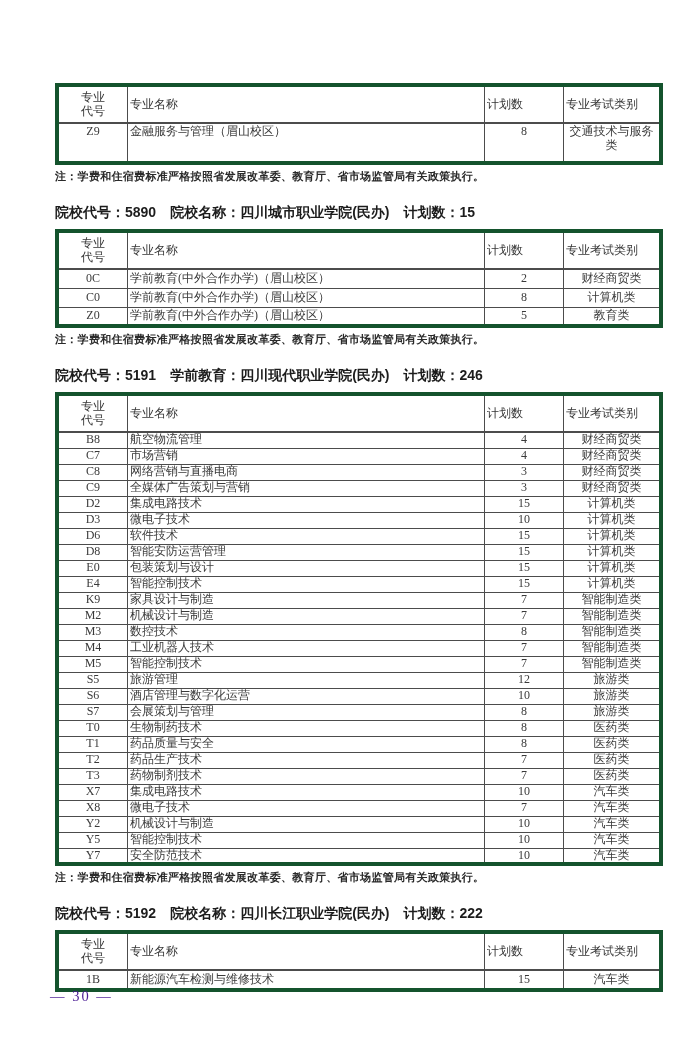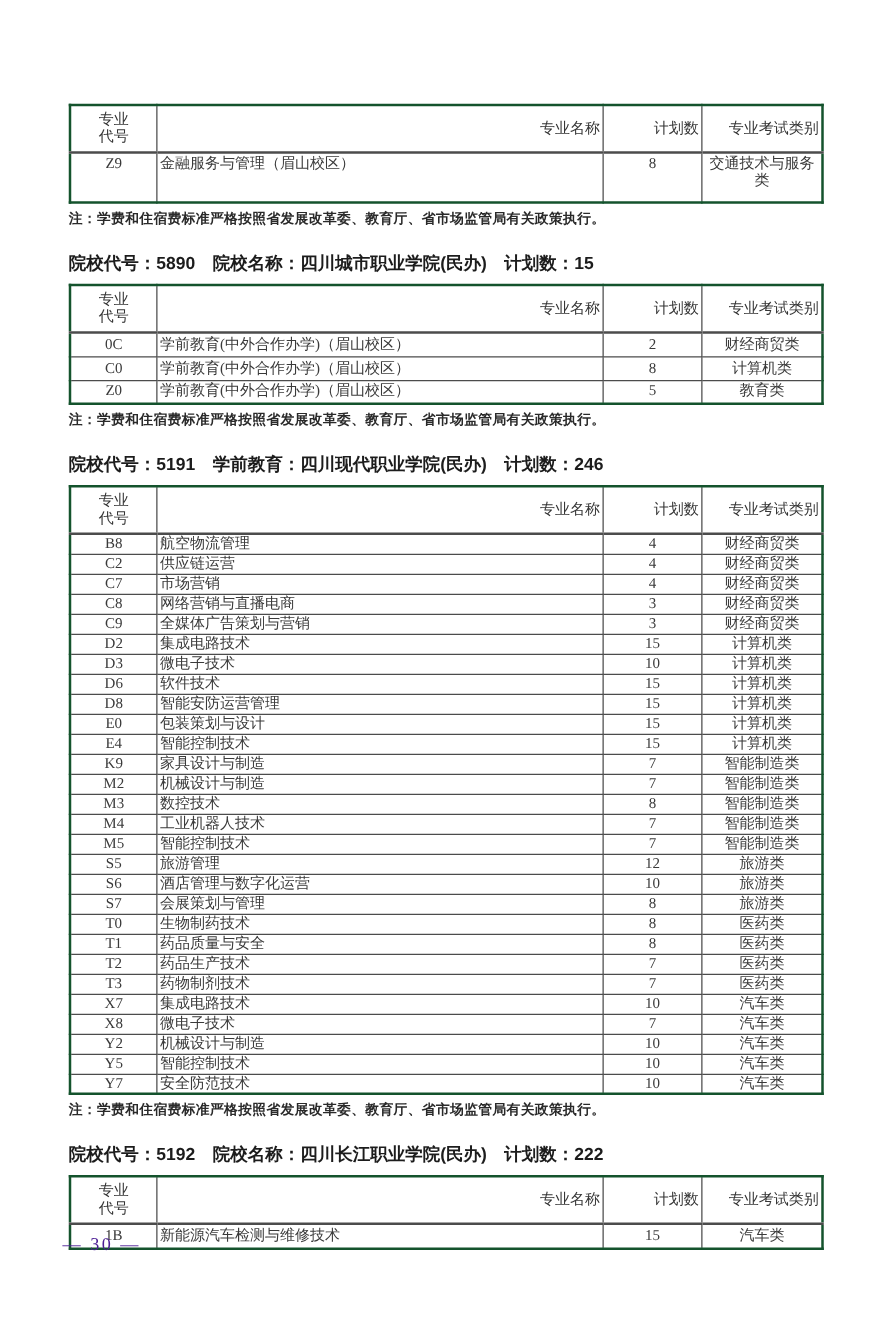--- a/index.html
+++ b/index.html
@@ -20,7 +20,7 @@
     border-collapse: collapse;
     width: 593px;
     table-layout: fixed;
-    border: 2px solid #14532d;
+    border: 4px solid #14532d;
   }
   table.tbl th, table.tbl td {
     border: 1px solid #4c4c4c;

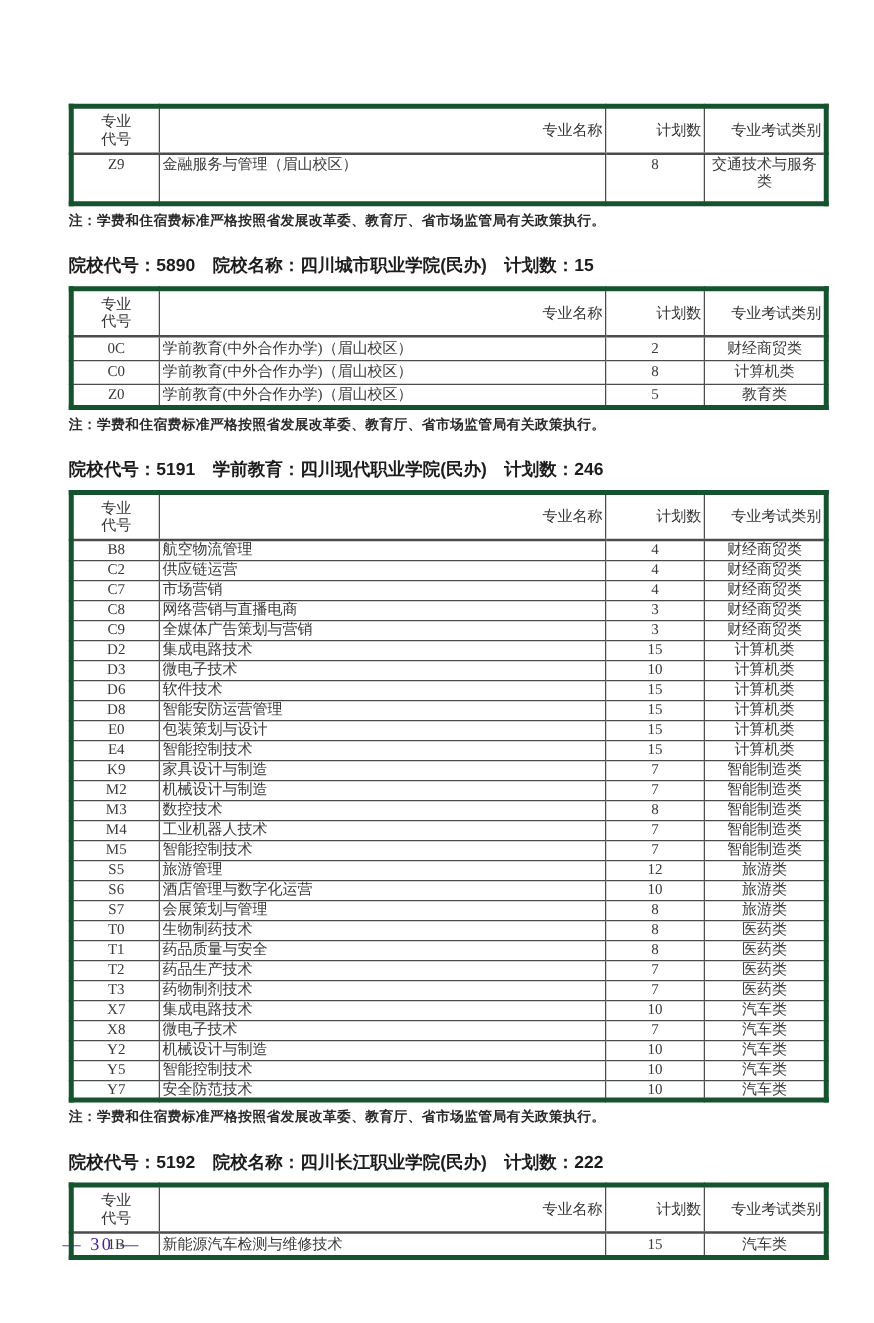--- a/index.html
+++ b/index.html
@@ -35,7 +35,7 @@
   .c-plan { width: 74px;  text-align: center; margin-left: 32px; }
   .c-cat  { width: 91px;  text-align: center; }
   thead tr { height: 38px; }
-  thead .c-name, thead .c-plan, thead .c-cat { text-align: right; }
+  thead .c-name, thead .c-plan, thead .c-cat { text-align: left; }
   .tbl--tall tbody tr { height: 40px; }
   .tbl--tall tbody td { vertical-align: top; }
   .tbl--mid  tbody tr { height: 19px; }

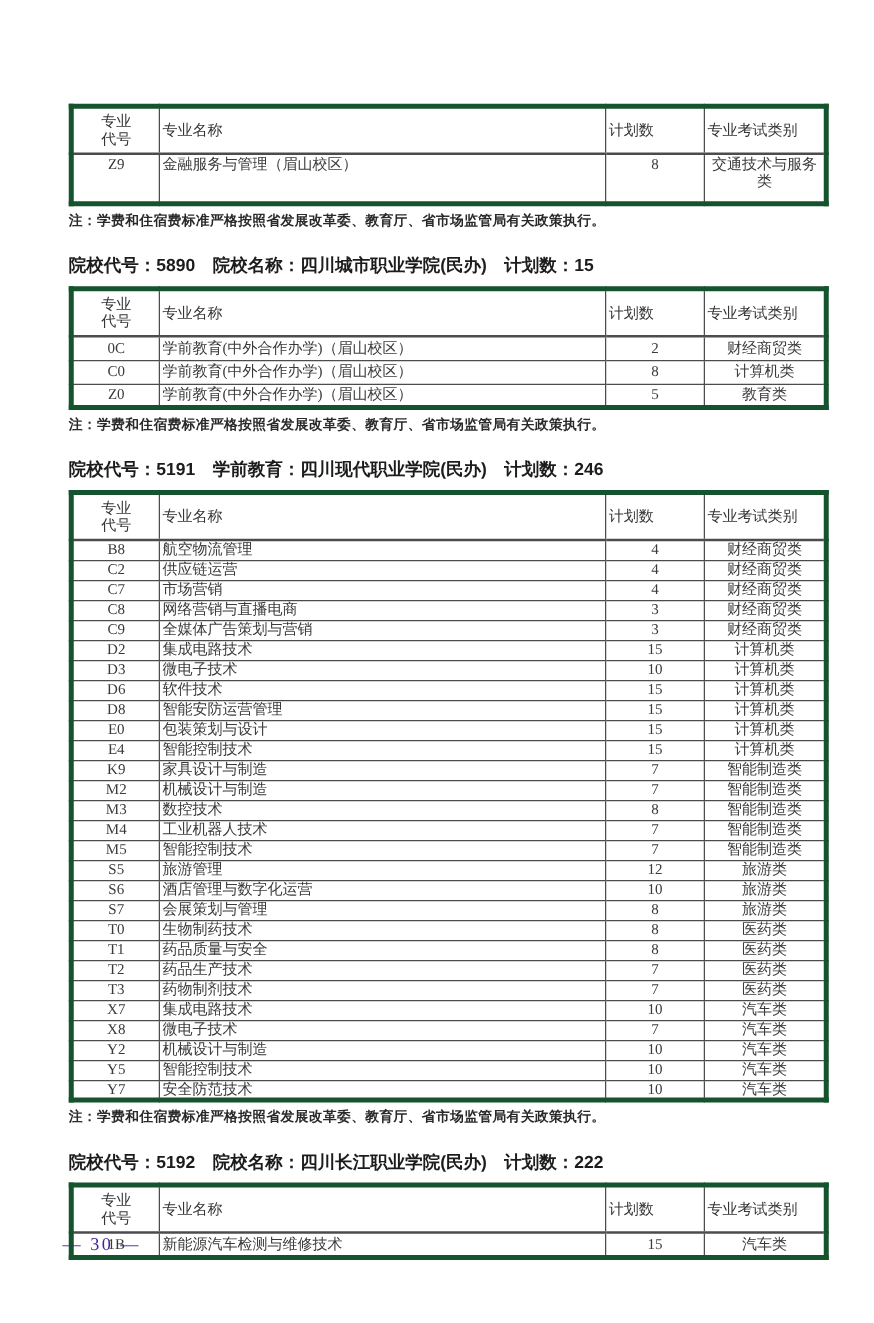--- a/index.html
+++ b/index.html
@@ -163,12 +163,6 @@
             <td class="c-cat">财经商贸类</td>
           </tr>
 
-          <tr>
-            <td class="c-code">C2</td>
-            <td class="c-name">供应链运营</td>
-            <td class="c-plan">4</td>
-            <td class="c-cat">财经商贸类</td>
-          </tr>
 
           <tr>
             <td class="c-code">C7</td>

